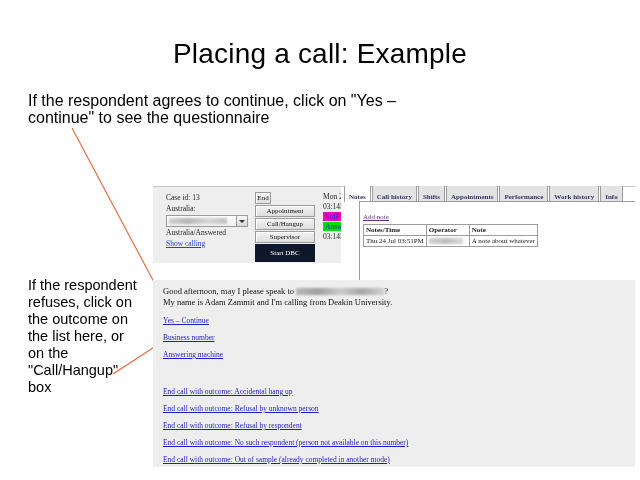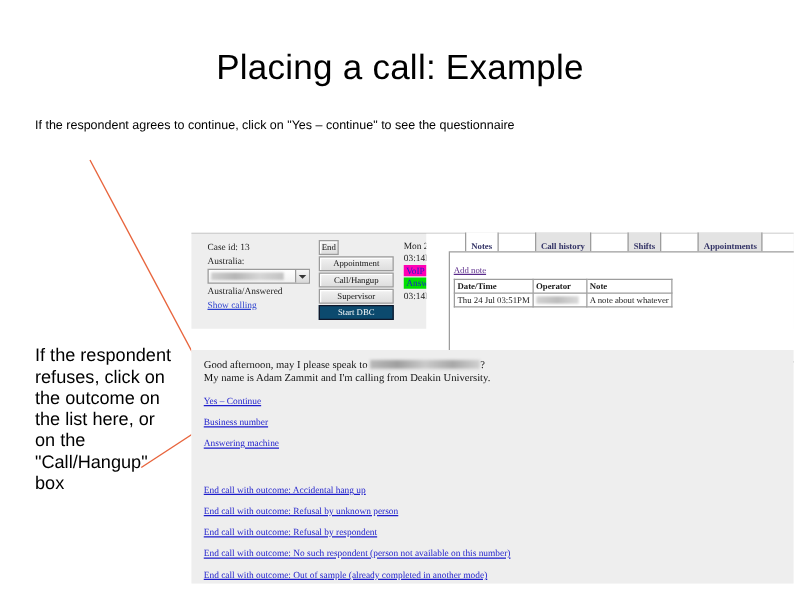--- a/index.html
+++ b/index.html
@@ -36,7 +36,7 @@
     left: 28px;
     top: 92px;
     width: 430px;
-    font-size: 10px;
+    font-size: 16px;
     line-height: 17px;
     color: #000;
   }

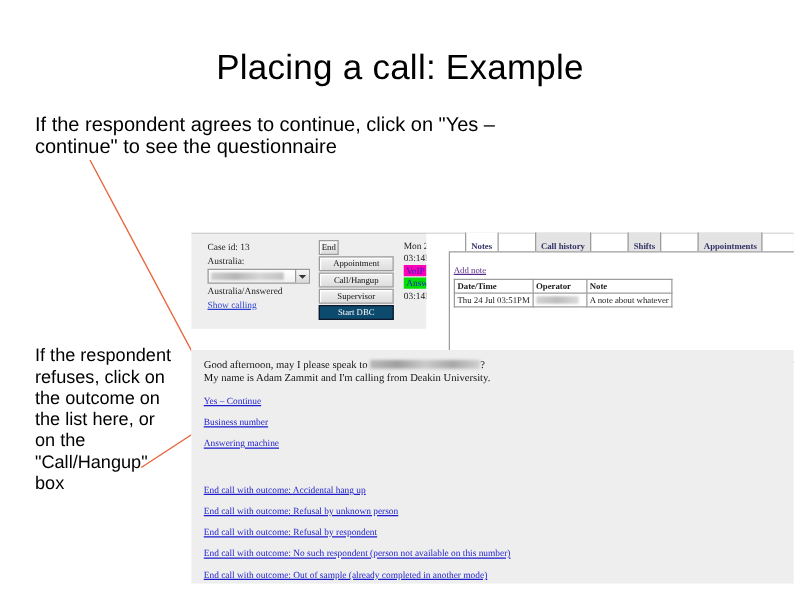--- a/index.html
+++ b/index.html
@@ -207,7 +207,6 @@
     white-space: nowrap;
     cursor: pointer;
     font-family: "Liberation Serif", serif;
-    margin-left: 28px;
   }
   .tab.active { background: #ffffff; }
   .tab-body {

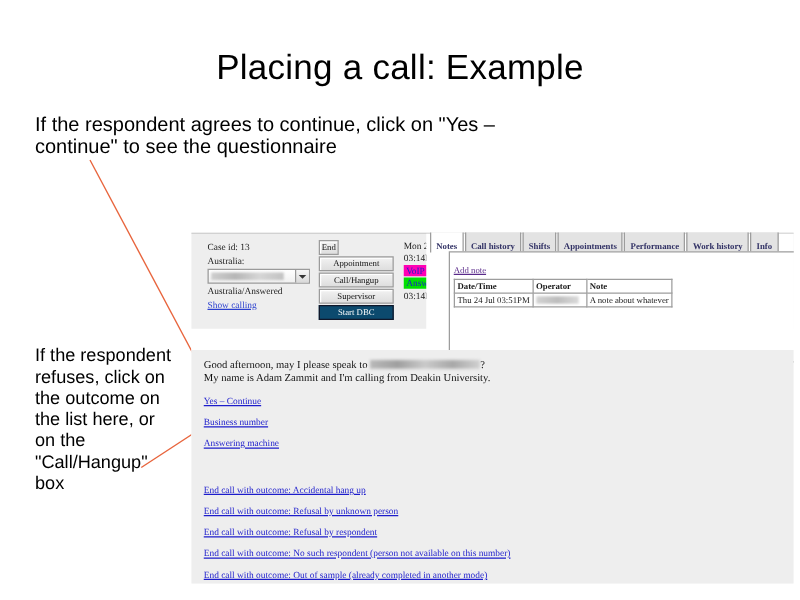--- a/index.html
+++ b/index.html
@@ -354,7 +354,7 @@
         <table class="notes">
           <thead>
             <tr>
-              <th>Date/Time</th>
+              <th>Notes/Time</th>
               <th>Operator</th>
               <th>Note</th>
             </tr>

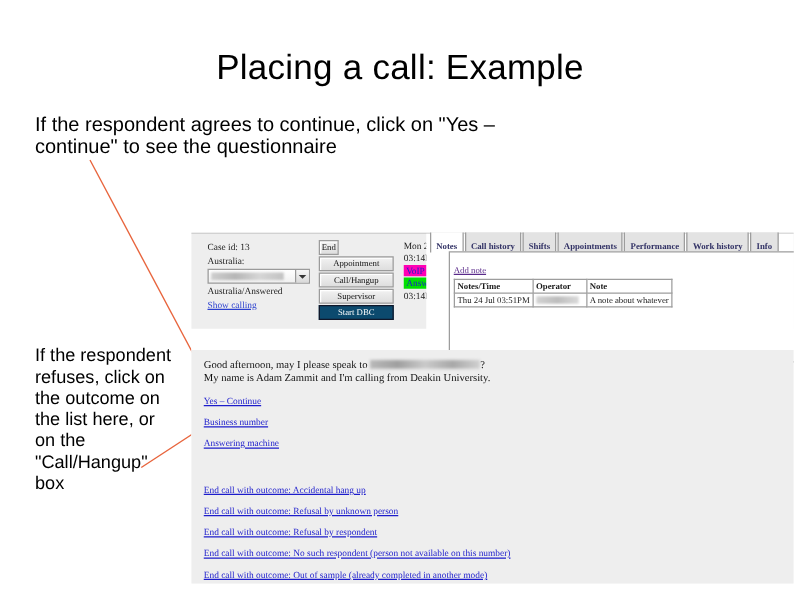--- a/index.html
+++ b/index.html
@@ -151,8 +151,8 @@
   }
   .app-btn.narrow { width: 16px; }
   .app-btn.danger {
-    background: #0c4a6e;
-    border: 1px solid #0f172a;
+    background: #0f172a;
+    border: 4px solid #0f172a;
     color: #ffffff;
     box-shadow: none;
   }

